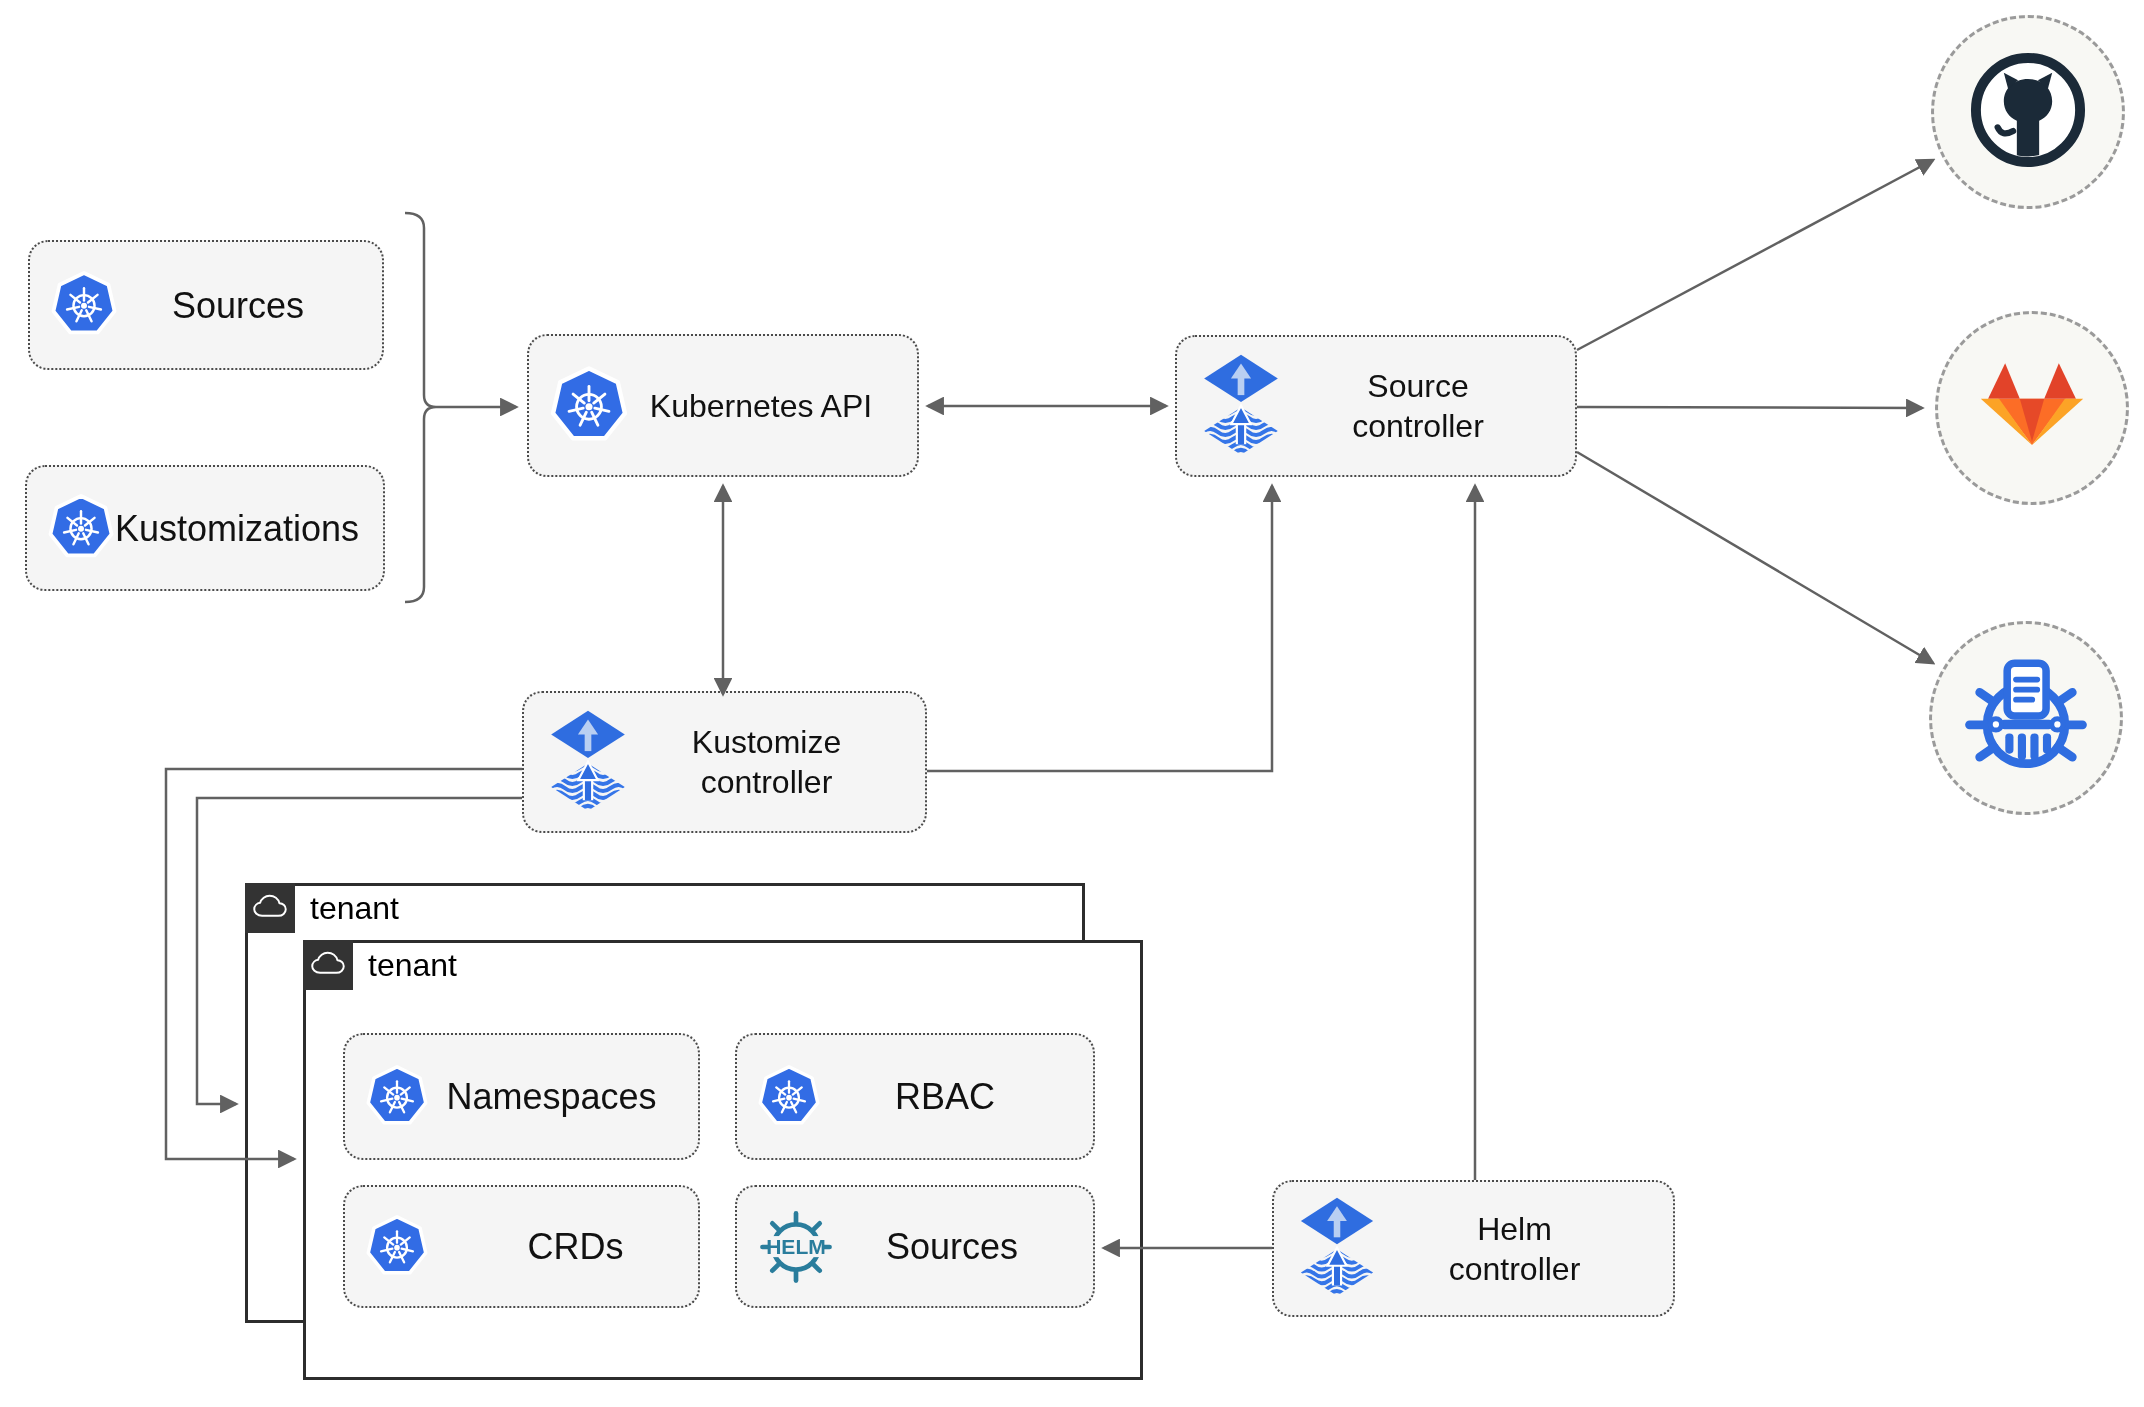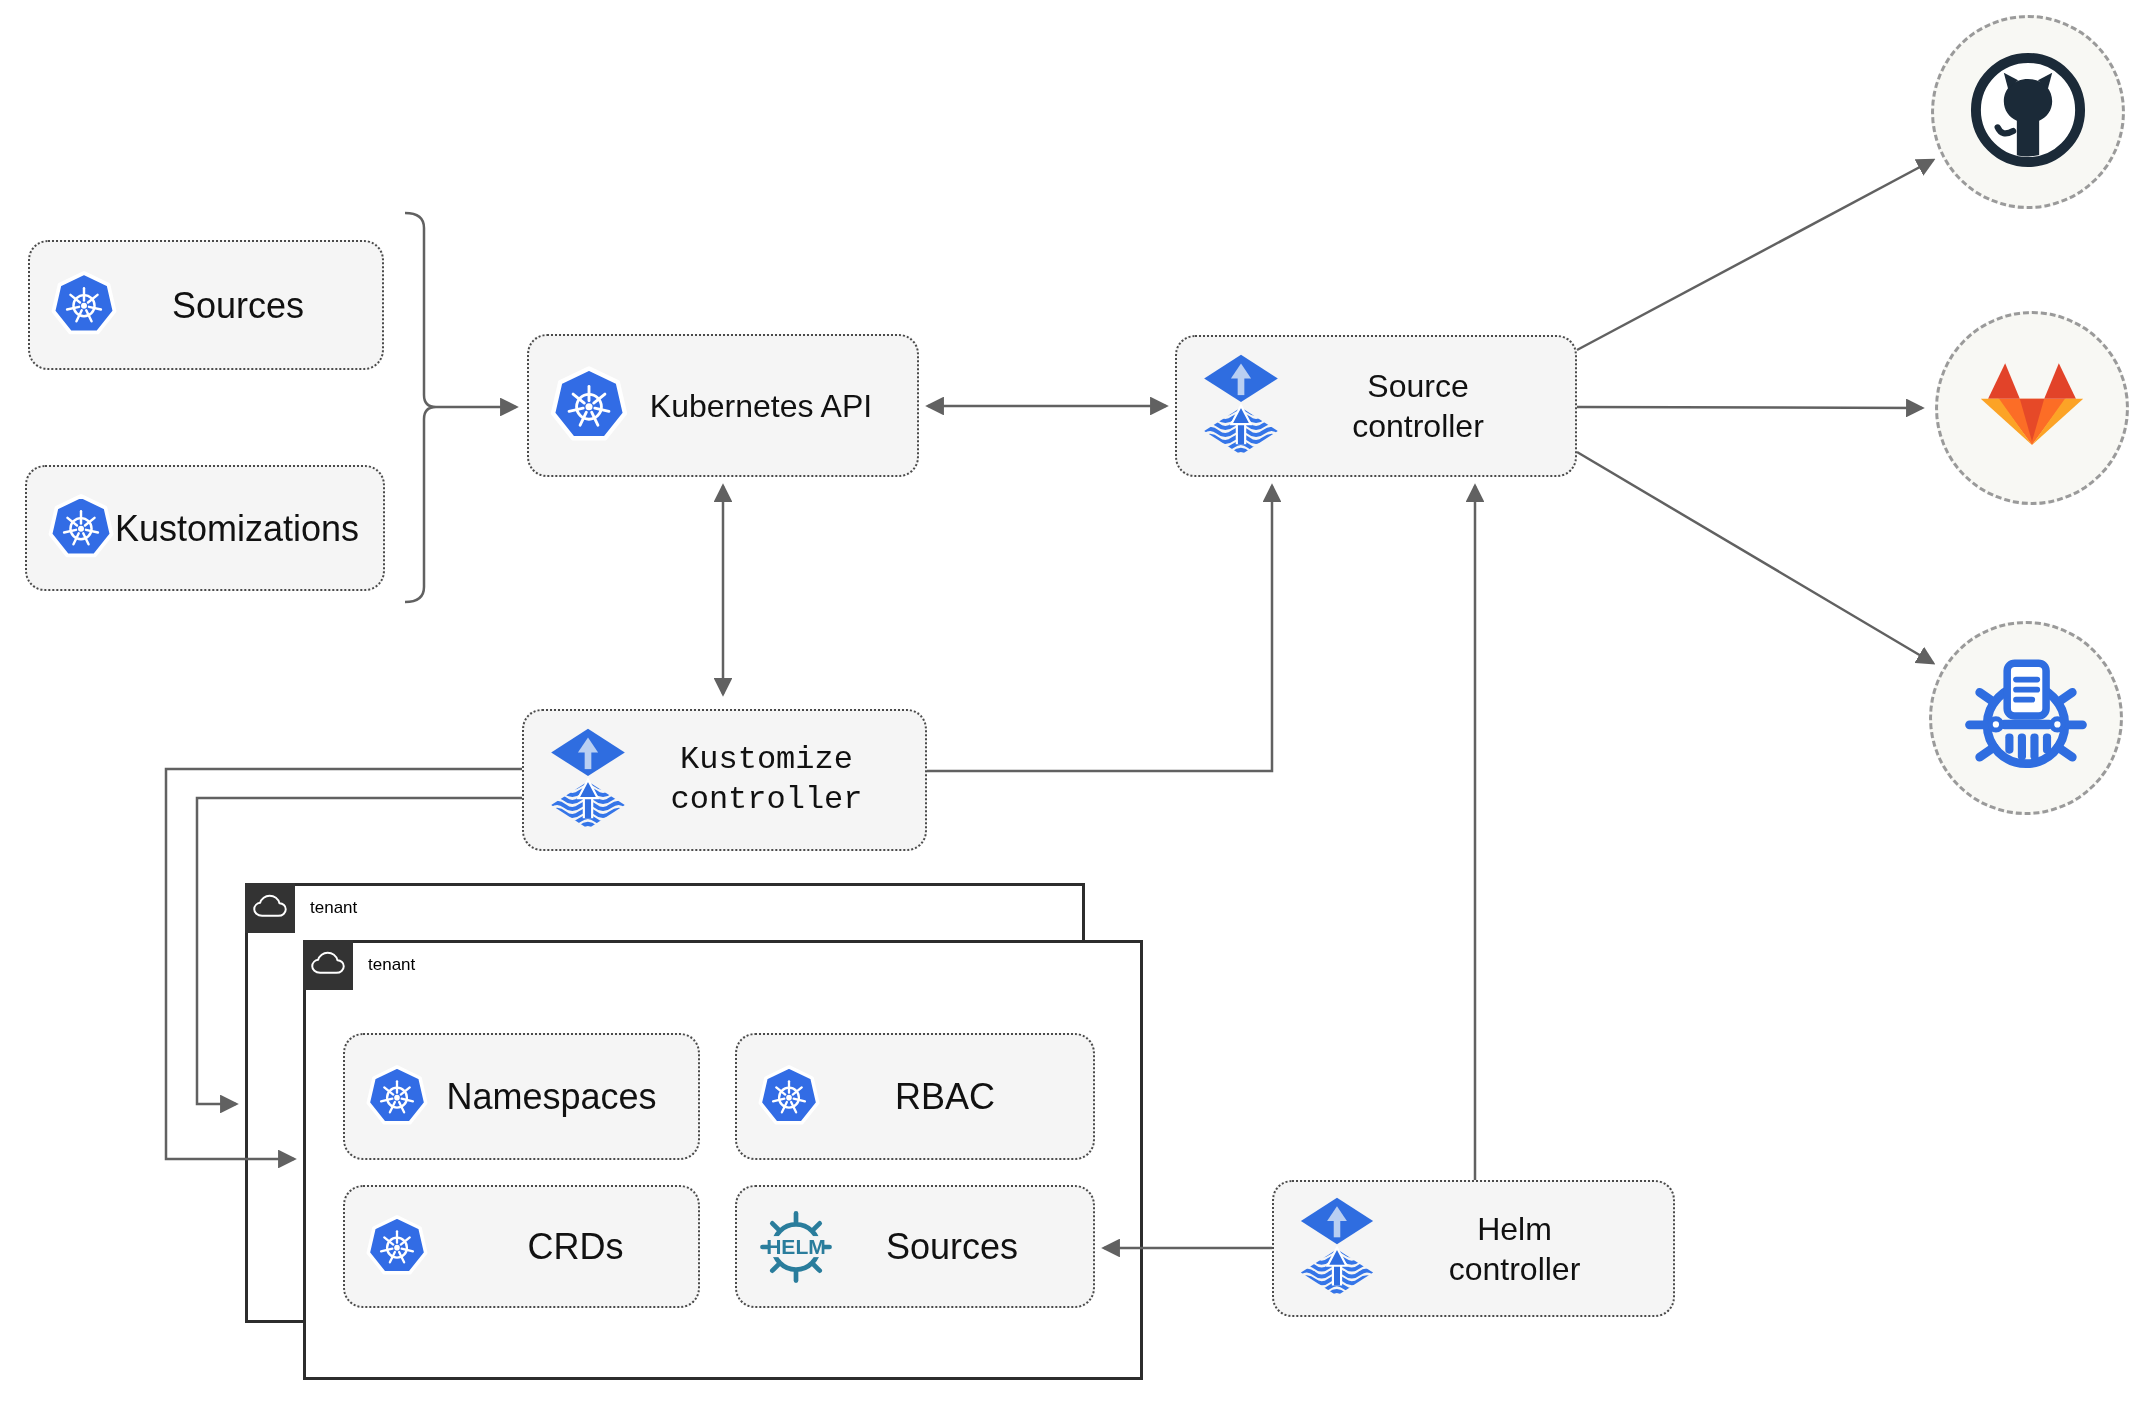--- a/index.html
+++ b/index.html
@@ -145,7 +145,7 @@
 controller</div>
   </div>
 
-  <div class="node big" style="left:522px;top:709px;width:405px;height:142px;font-family:Liberation Mono, monospace;">
+  <div class="node big" style="left:522px;top:691px;width:405px;height:142px;">
     <span class="icon">
         <svg width="88" height="107" viewBox="0 0 100 122">
       <defs>

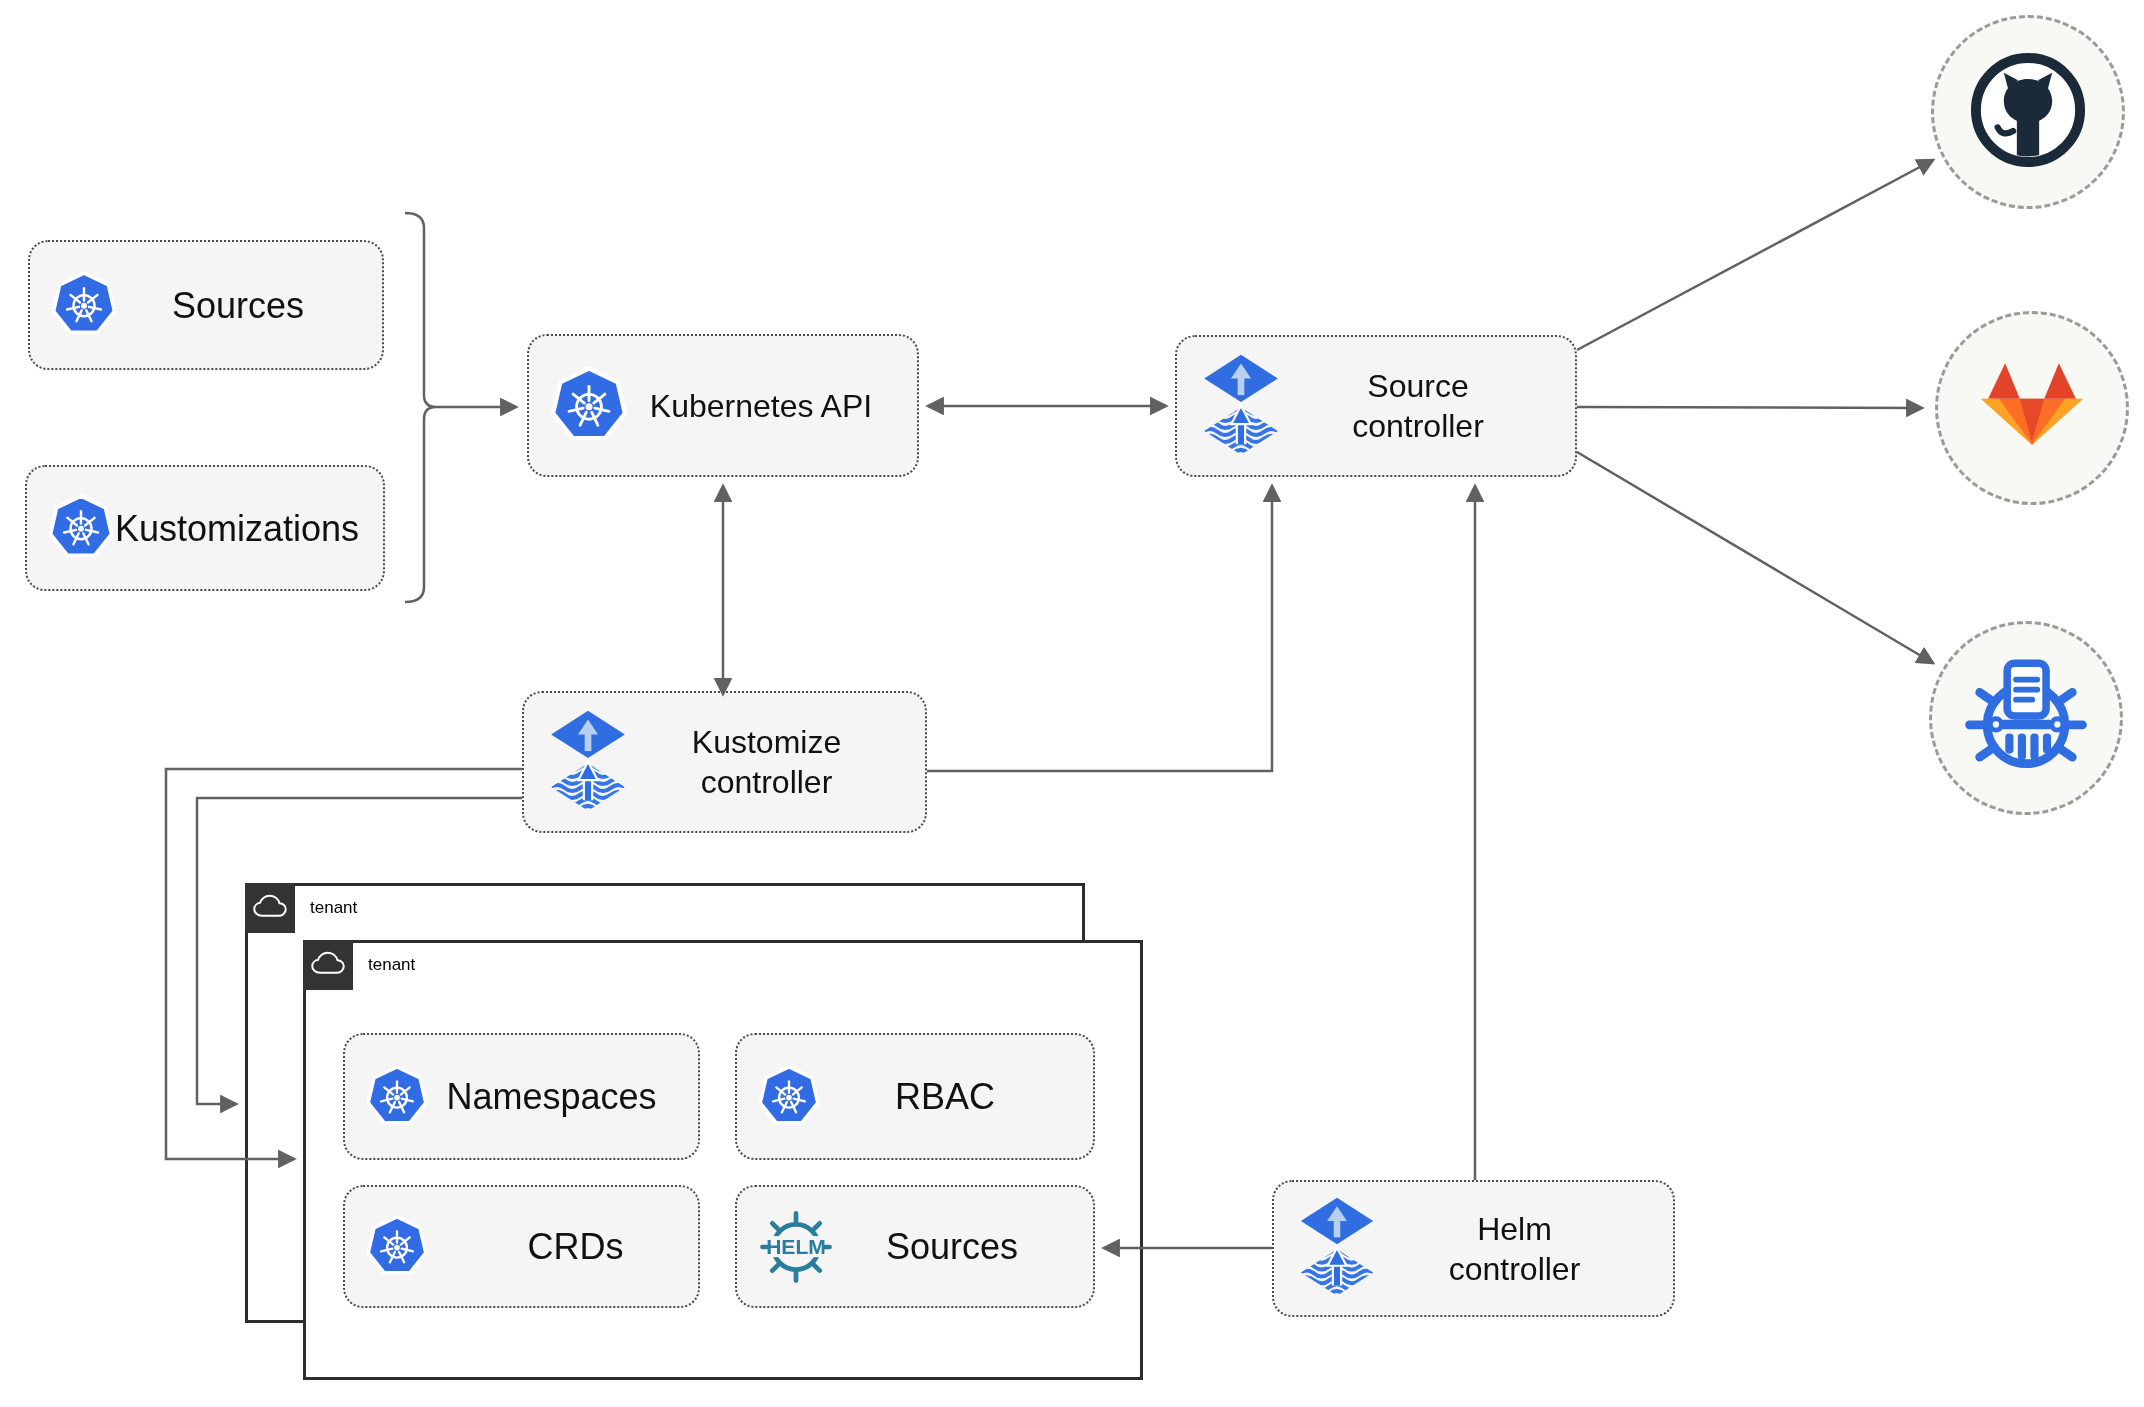--- a/index.html
+++ b/index.html
@@ -21,7 +21,7 @@
   .tenant .tab{position:absolute;left:-3px;top:-3px;width:50px;height:50px;
                background:#333333;display:flex;align-items:center;justify-content:center;}
   .tenant .tenant-lbl{position:absolute;left:62px;top:-3px;height:50px;
-                      line-height:50px;font-size:17px;color:#000;}
+                      line-height:50px;font-size:32px;color:#000;}
   #tenant-back{z-index:1;}
   #tenant-front{z-index:2;}
 

